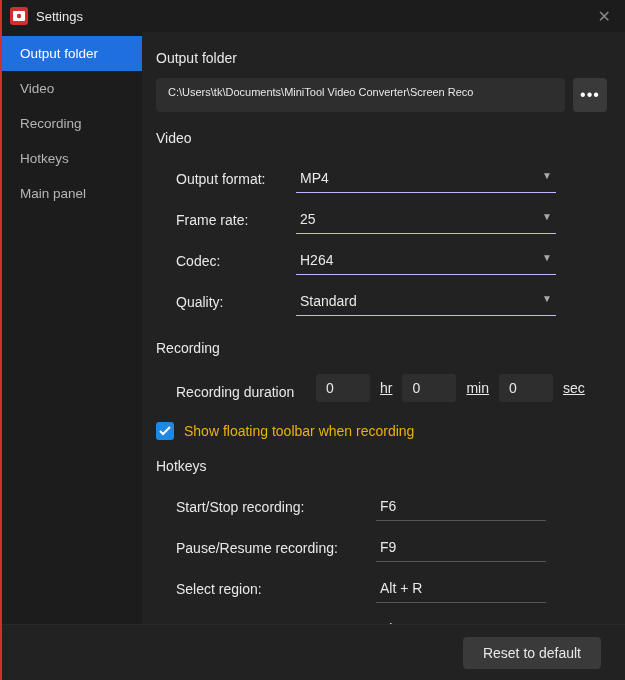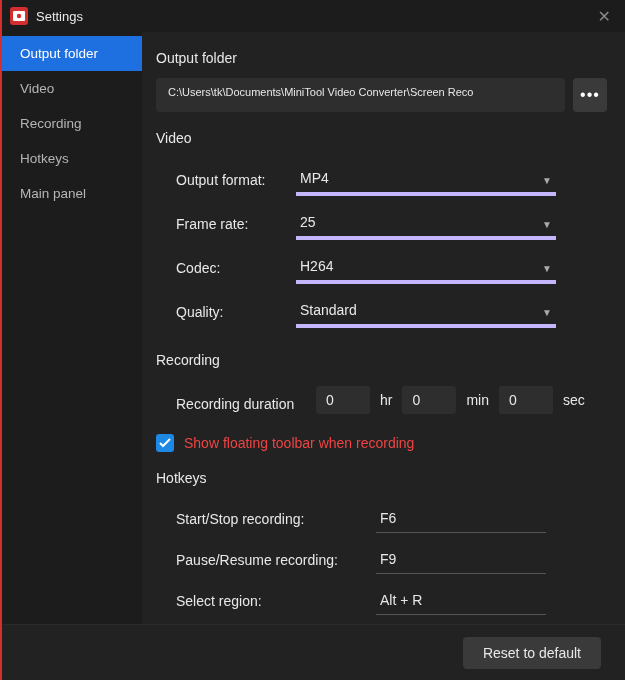--- a/index.html
+++ b/index.html
@@ -24,7 +24,7 @@
   .browse-btn { width: 34px; height: 34px; background: #3a3a3a; border-radius: 4px; display:flex; align-items:center; justify-content:center; color:#fff; font-size:16px; letter-spacing:1px; }
   .field-row { display: flex; align-items: center; padding: 6px 0 6px 20px; }
   .field-label { width: 120px; font-size: 14px; color: #e8e8e8; }
-  .dropdown { flex: 1; background: transparent; border: none; border-bottom: 4px solid #c4b5fd; padding: 6px 4px; color: #e8e8e8; font-size: 14px; display:flex; justify-content:space-between; align-items:flex-end; max-width: 260px; }
+  .dropdown { flex: 1; background: transparent; border: none; border-bottom: 1px solid #c4b5fd; padding: 6px 4px; color: #e8e8e8; font-size: 14px; display:flex; justify-content:space-between; align-items:flex-start; max-width: 260px; }
   .caret { font-size: 10px; color: #aaa; }
   .dur-row { display:flex; align-items:center; padding: 6px 0 6px 20px; gap:10px; font-size:14px; }
   .dur-label { width: 130px; margin-top: 7px; }

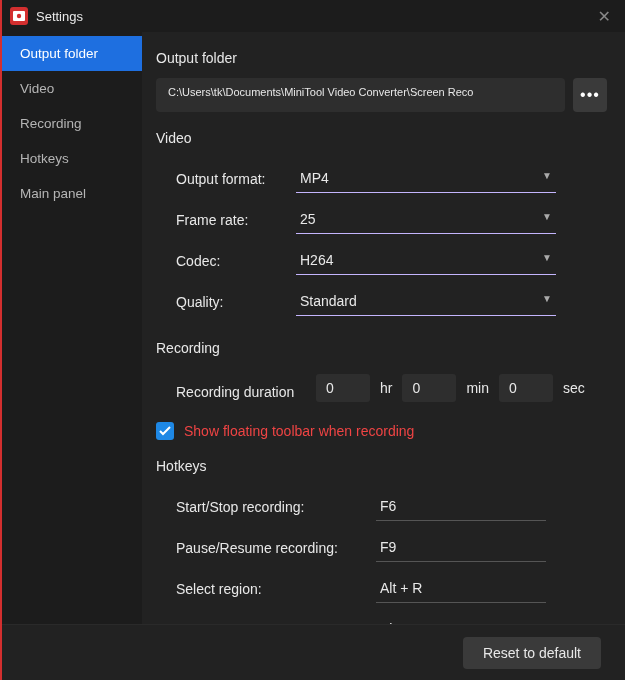--- a/index.html
+++ b/index.html
@@ -29,7 +29,7 @@
   .dur-row { display:flex; align-items:center; padding: 6px 0 6px 20px; gap:10px; font-size:14px; }
   .dur-label { width: 130px; margin-top: 7px; }
   .num-input { width: 54px; background:#2e2e2e; border:none; border-radius:3px; padding:6px 10px; color:#e8e8e8; font-size:14px; }
-  .unit { font-size:14px; color:#e8e8e8; }
+  .unit { font-size:14px; color:#e8e8e8;text-decoration:underline; }
   .check-row { display:flex; align-items:center; gap:10px; margin-top:14px; margin-bottom:4px; }
   .checkbox { width:18px; height:18px; background:#1e88e5; border-radius:3px; display:flex; align-items:center; justify-content:center; }
   .checkbox svg { }

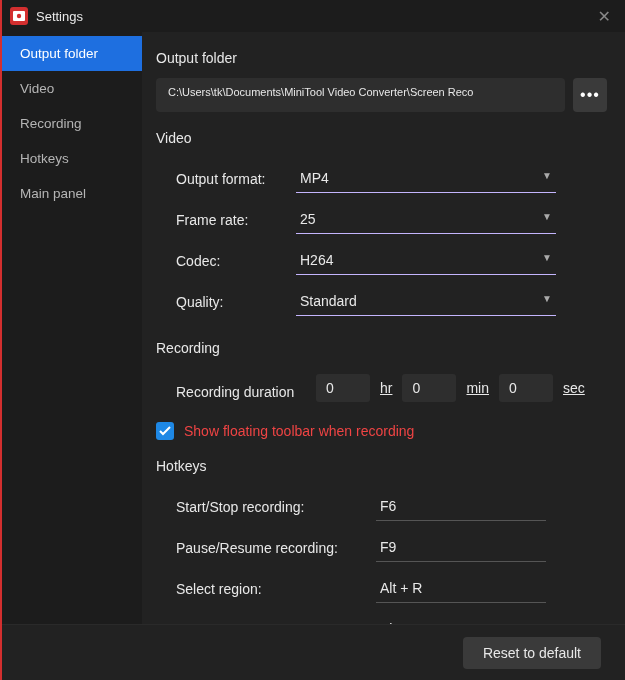--- a/index.html
+++ b/index.html
@@ -33,7 +33,7 @@
   .check-row { display:flex; align-items:center; gap:10px; margin-top:14px; margin-bottom:4px; }
   .checkbox { width:18px; height:18px; background:#1e88e5; border-radius:3px; display:flex; align-items:center; justify-content:center; }
   .checkbox svg { }
-  .check-label { font-size:14px; color:#ef4444; }
+  .check-label { font-size:14px; color:#eab308; }
   .hotkey-row { display:flex; align-items:center; padding:6px 0 6px 20px; }
   .hotkey-label { width: 200px; font-size:14px; }
   .hotkey-val { flex:1; max-width:170px; border-bottom:1px solid #555; padding:6px 4px; font-size:14px; }

